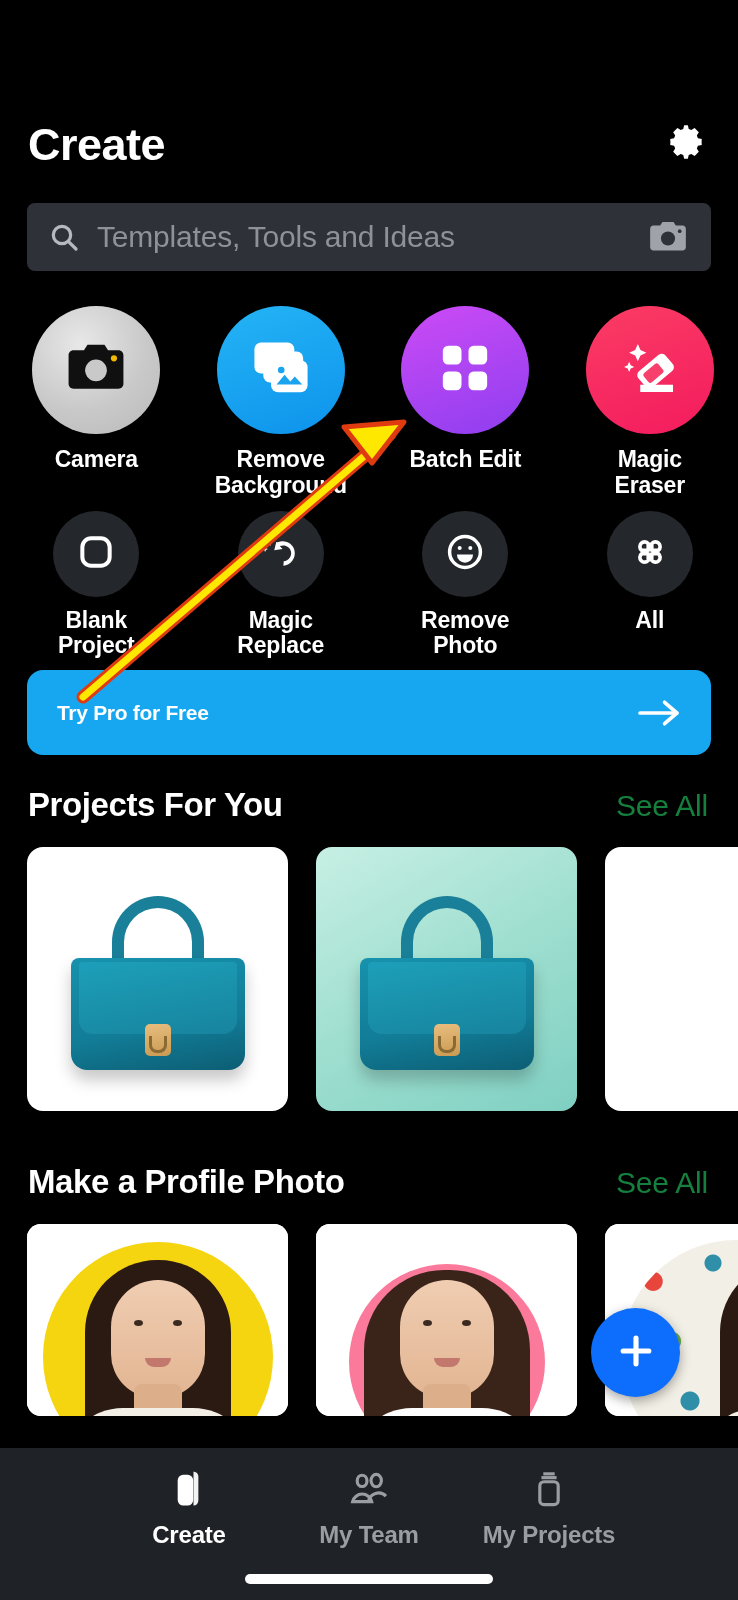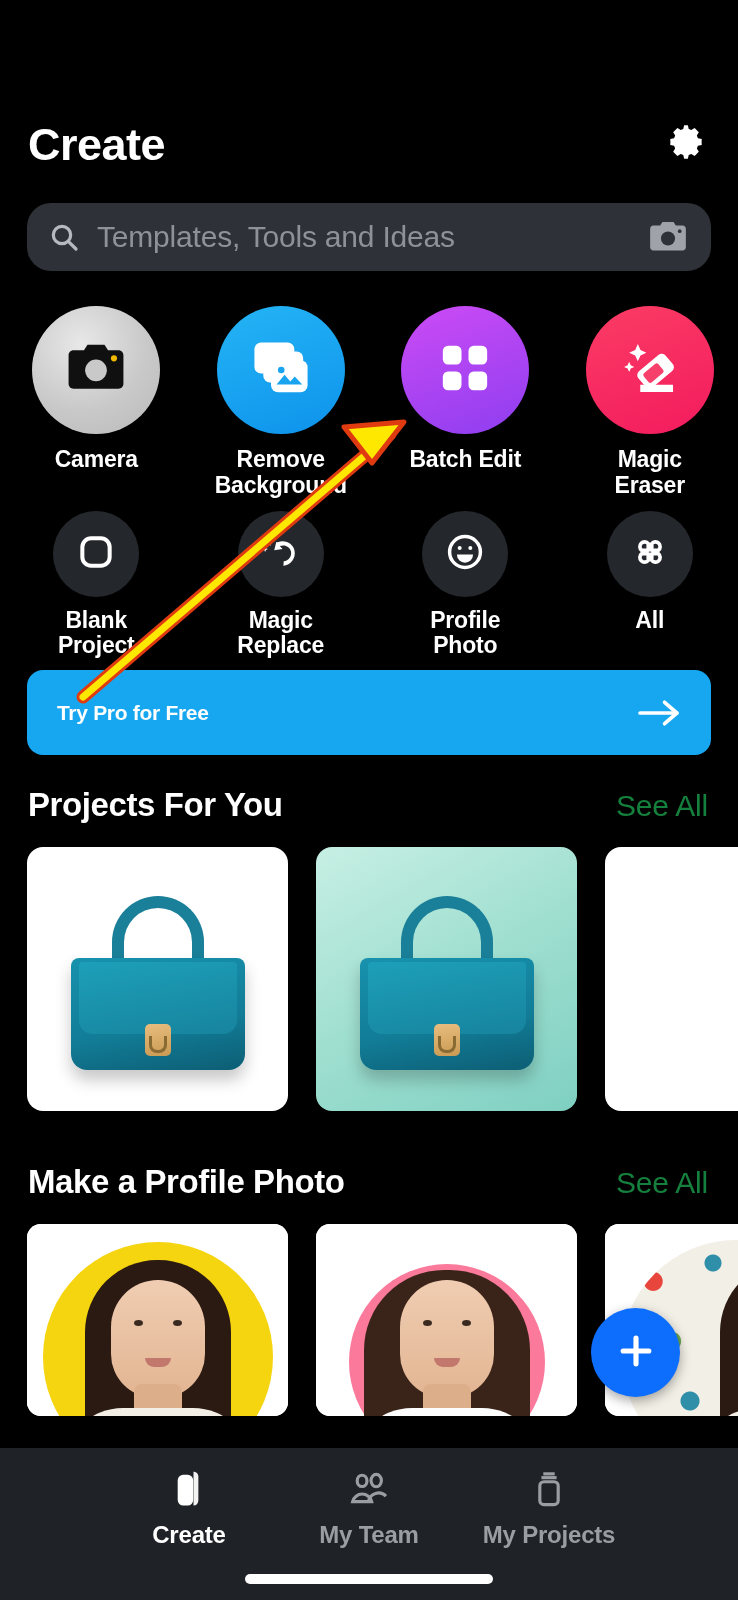--- a/index.html
+++ b/index.html
@@ -39,7 +39,7 @@
     position: absolute; top: 203px; left: 27px;
     width: 684px; height: 68px;
     background: #2e3238;
-    border-radius: 24px;
+    border-radius: 8px;
     display: flex; align-items: center;
     padding: 0 22px 0 20px;
     gap: 16px;

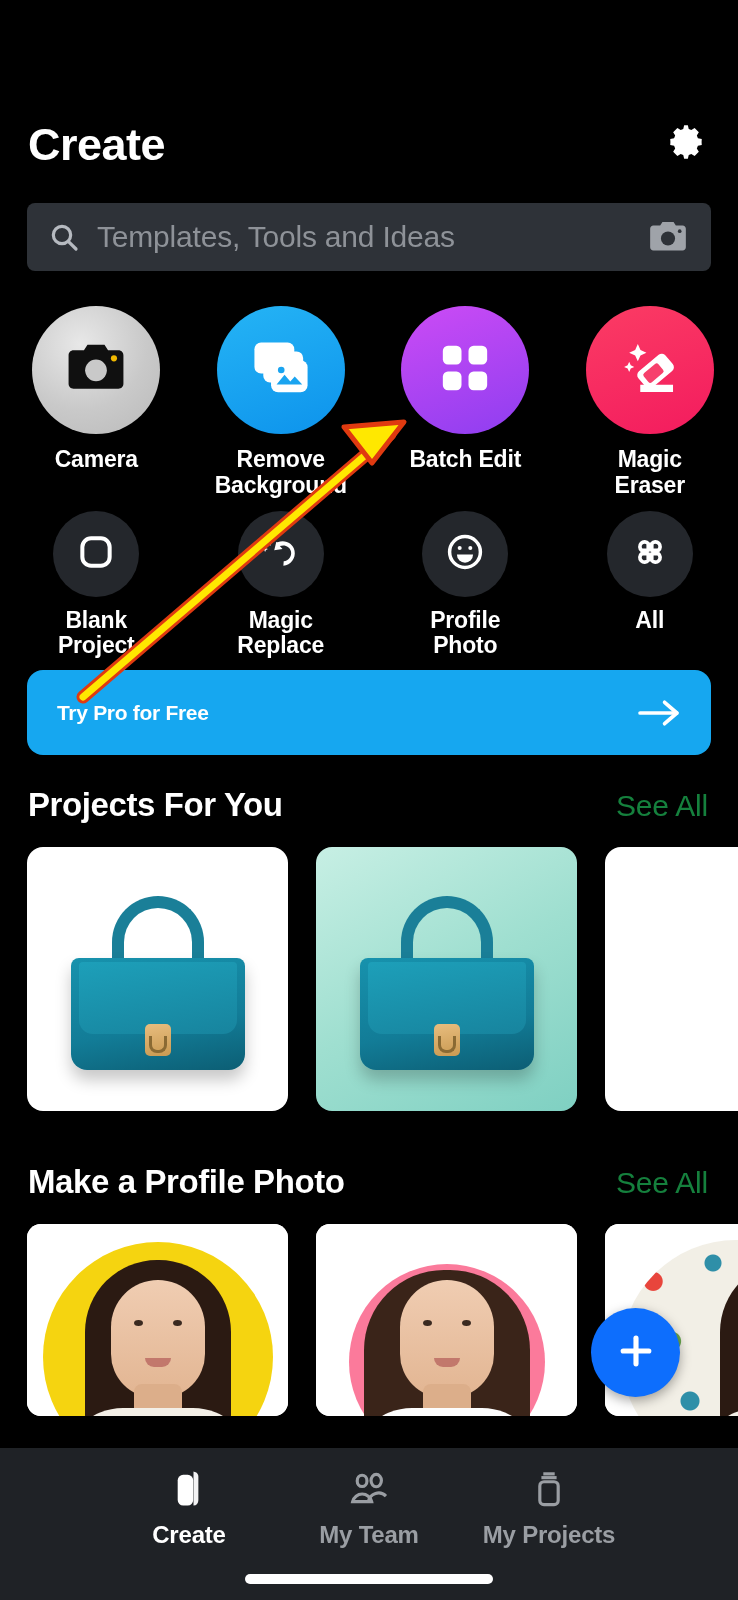--- a/index.html
+++ b/index.html
@@ -394,7 +394,7 @@
             </svg>
           </span>
         </div>
-        <div class="tool-label">Profile Photo</div>
+        <div class="tool-label">Remove Photo</div>
       </div>
 
       <div class="tool">

